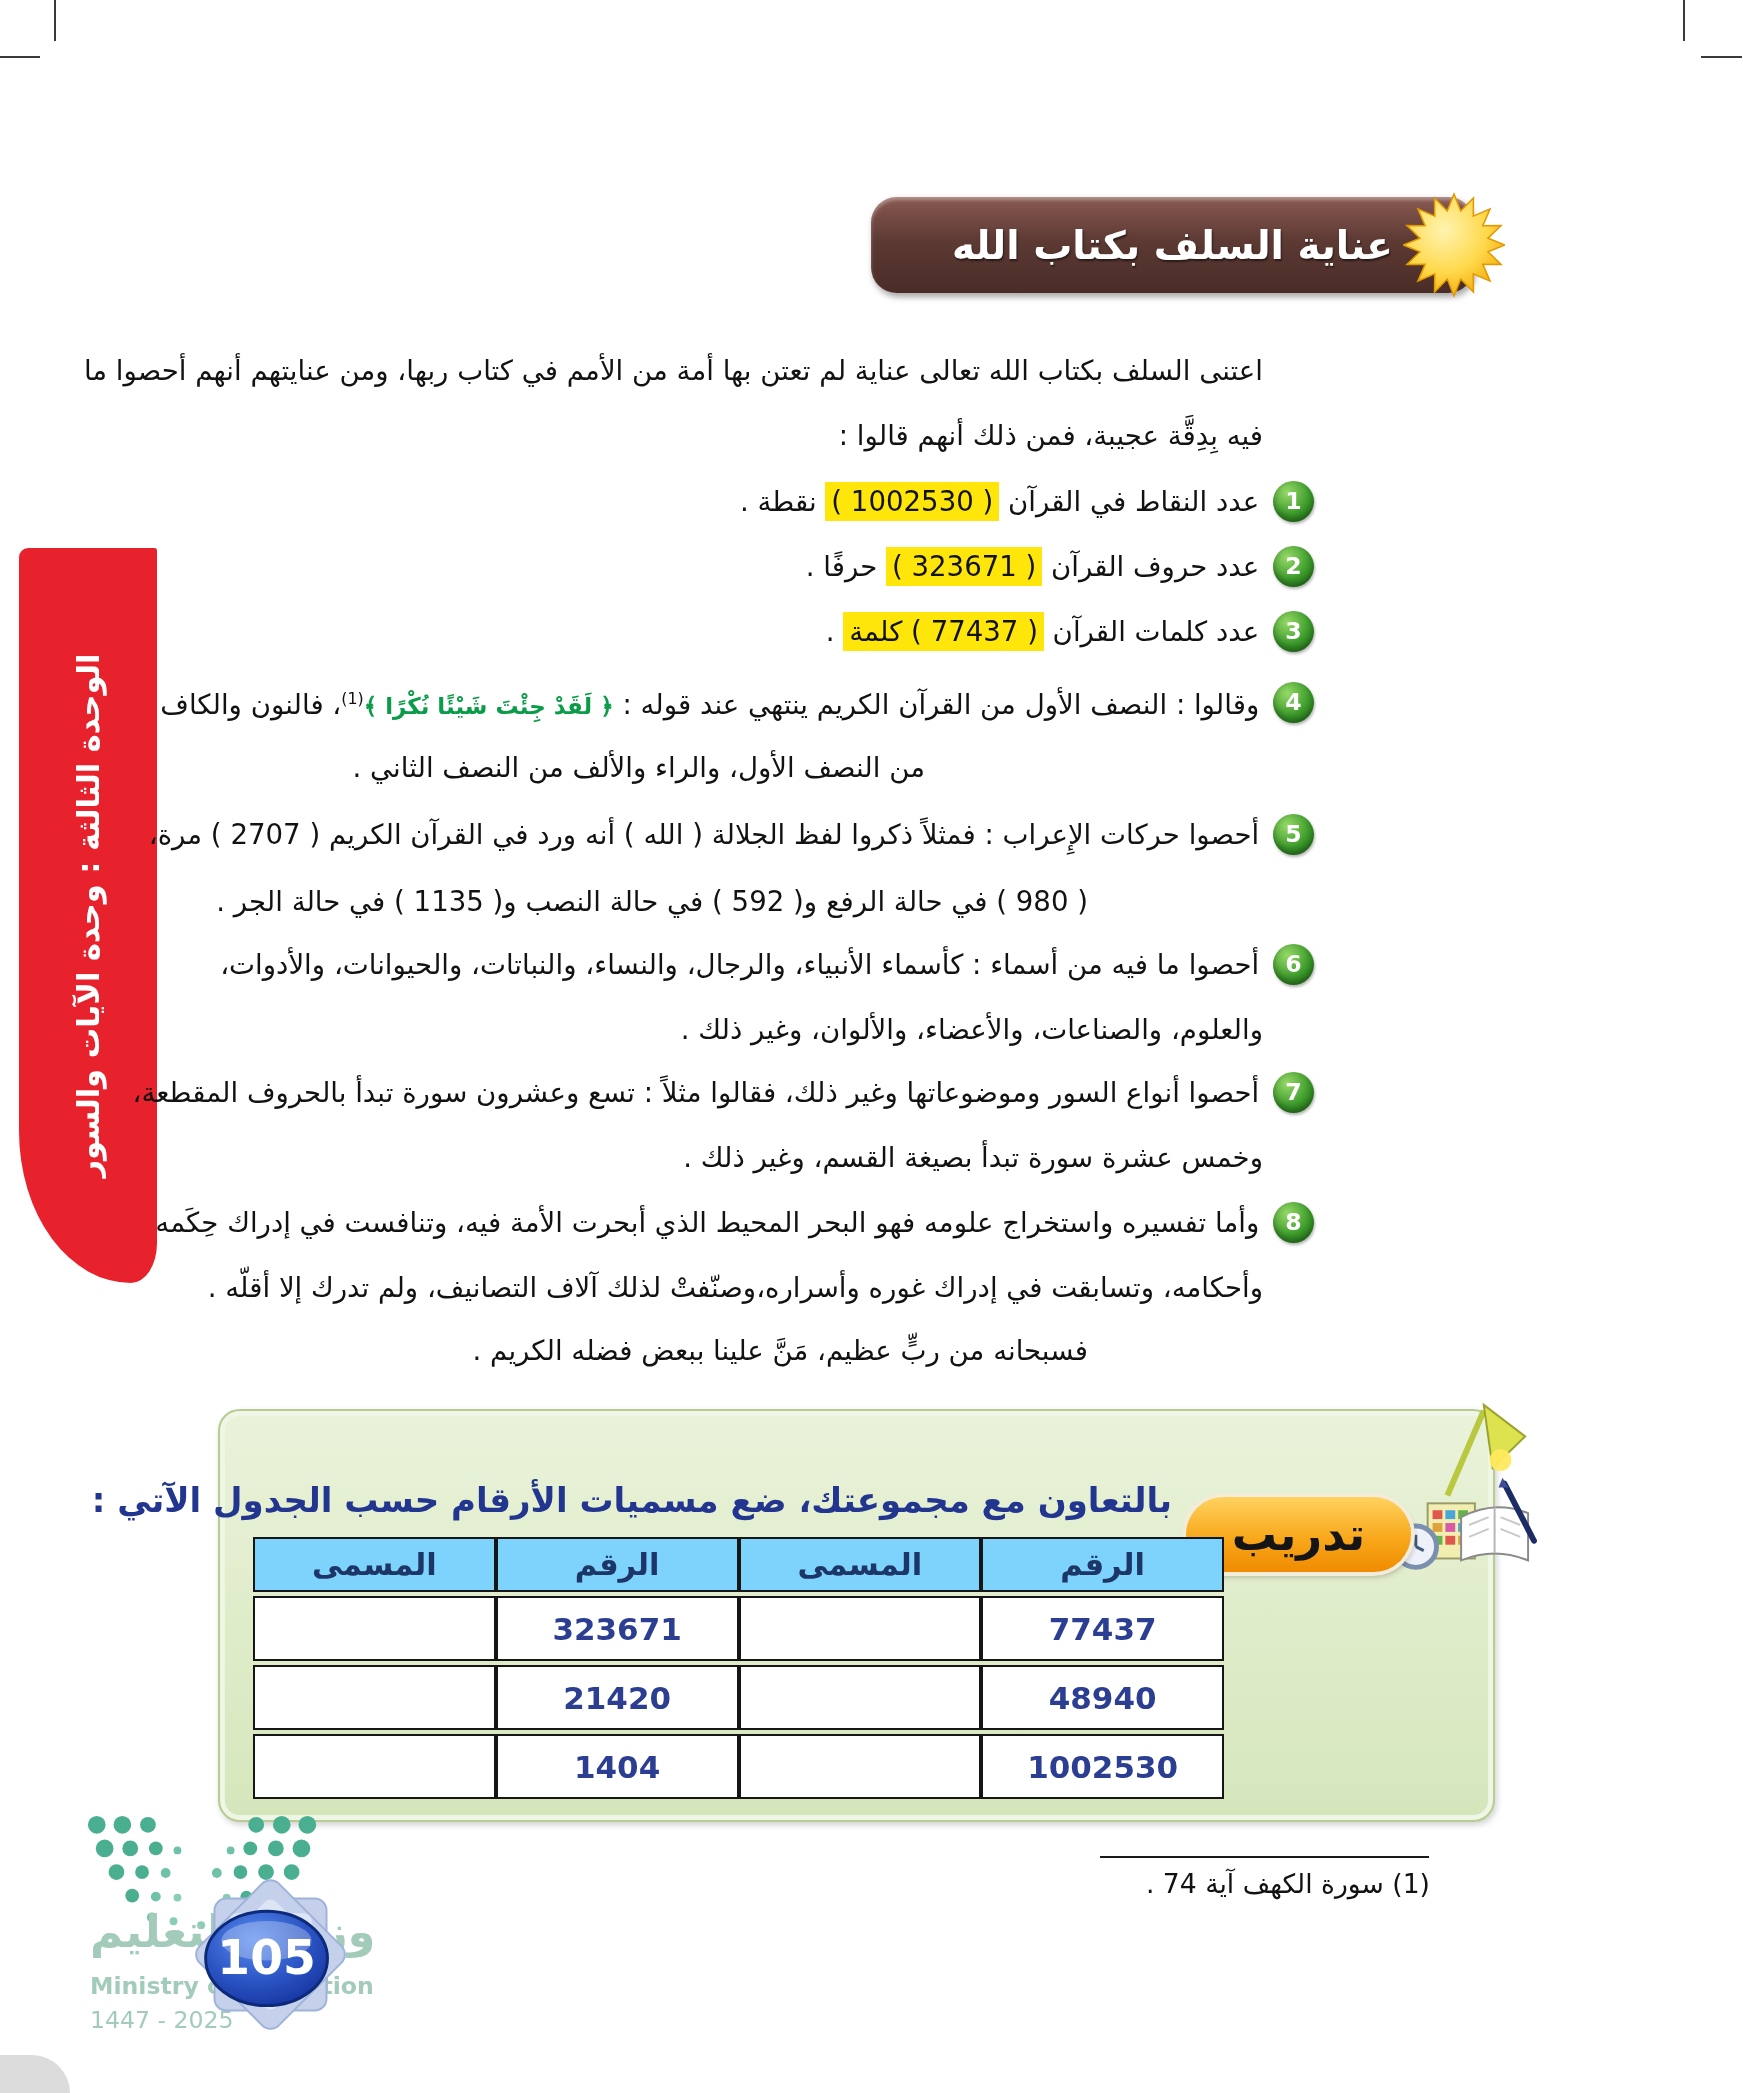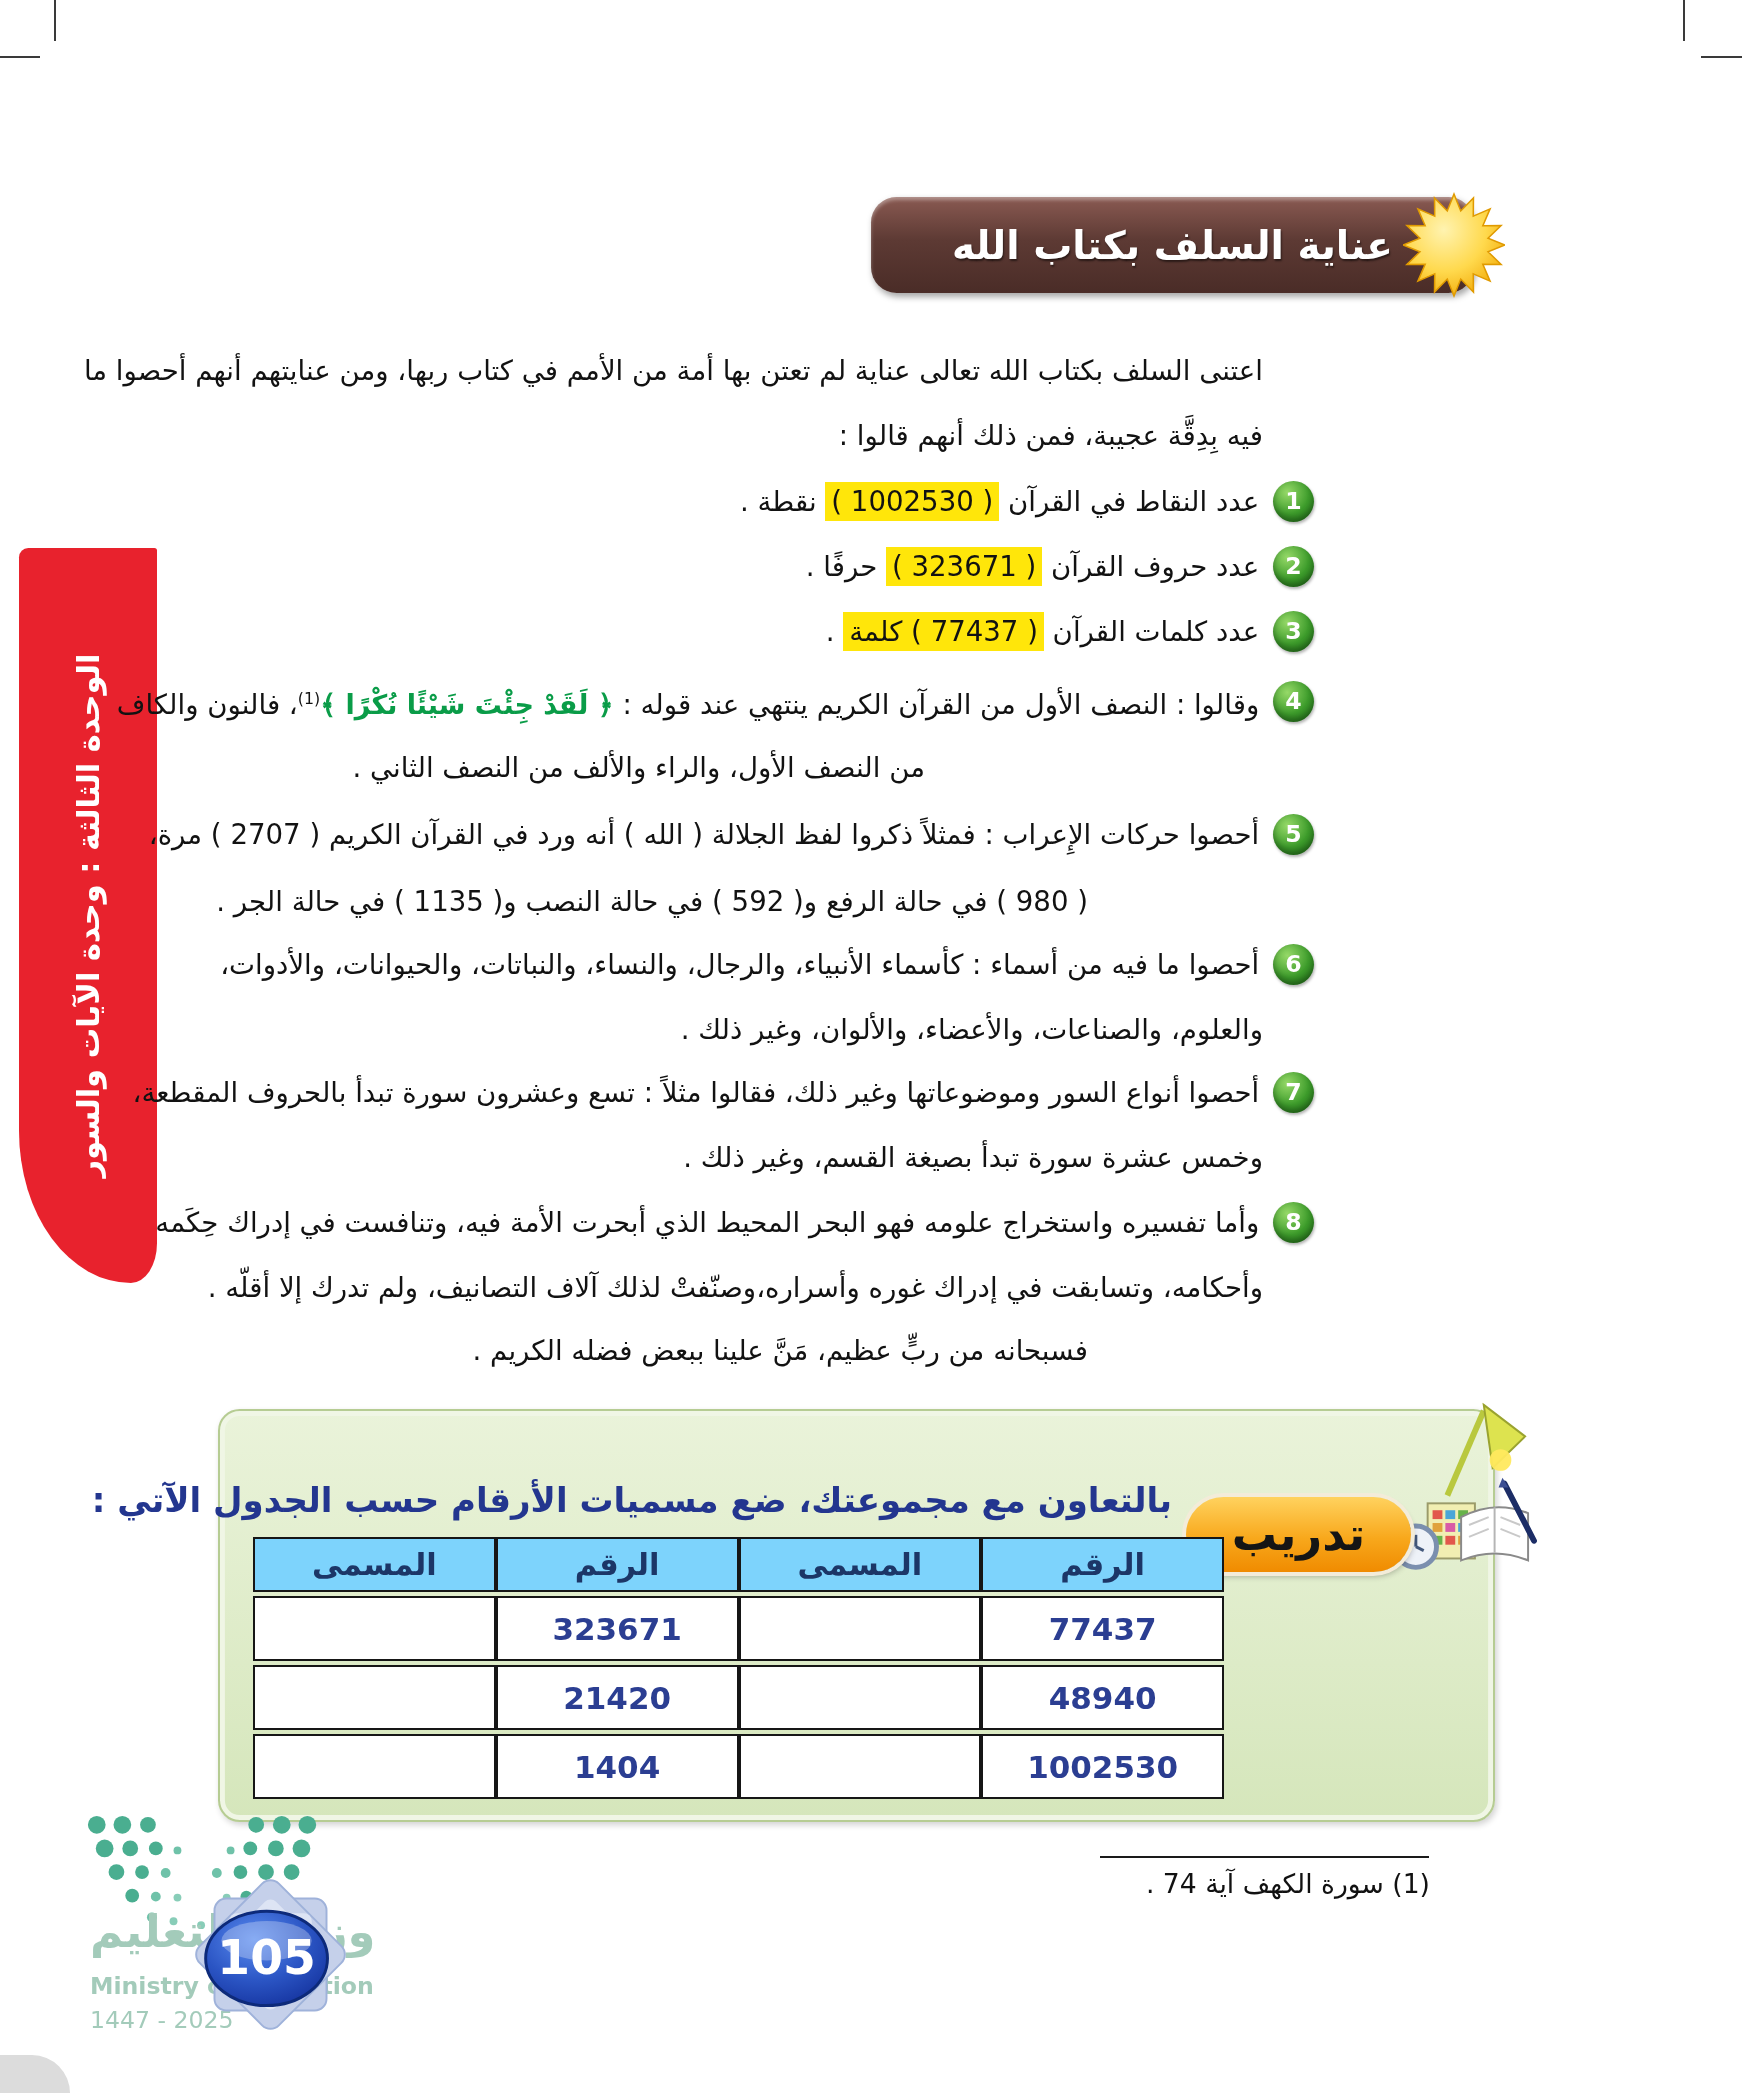--- a/index.html
+++ b/index.html
@@ -28,7 +28,7 @@
              box-shadow:inset 0 -3.9px 5.9px rgba(0,0,0,.3), 1px 2px 3px rgba(0,0,0,.3);
              color:#fff;font-weight:bold;font-size:23.6px;display:flex;align-items:center;justify-content:center;}
   .hl{background:#ffe60a;padding:3px 5.9px;text-align:center;}
-  .verse{color:#0a9c48;font-weight:bold;font-size:27px;}
+  .verse{color:#0a9c48;font-weight:bold;font-size:23px;}
   .footref{font-size:15.8px;vertical-align:super;}
   
   .training-box{position:absolute;left:219px;top:1409px;width:1273px;height:409px;border-radius:21.7px;

